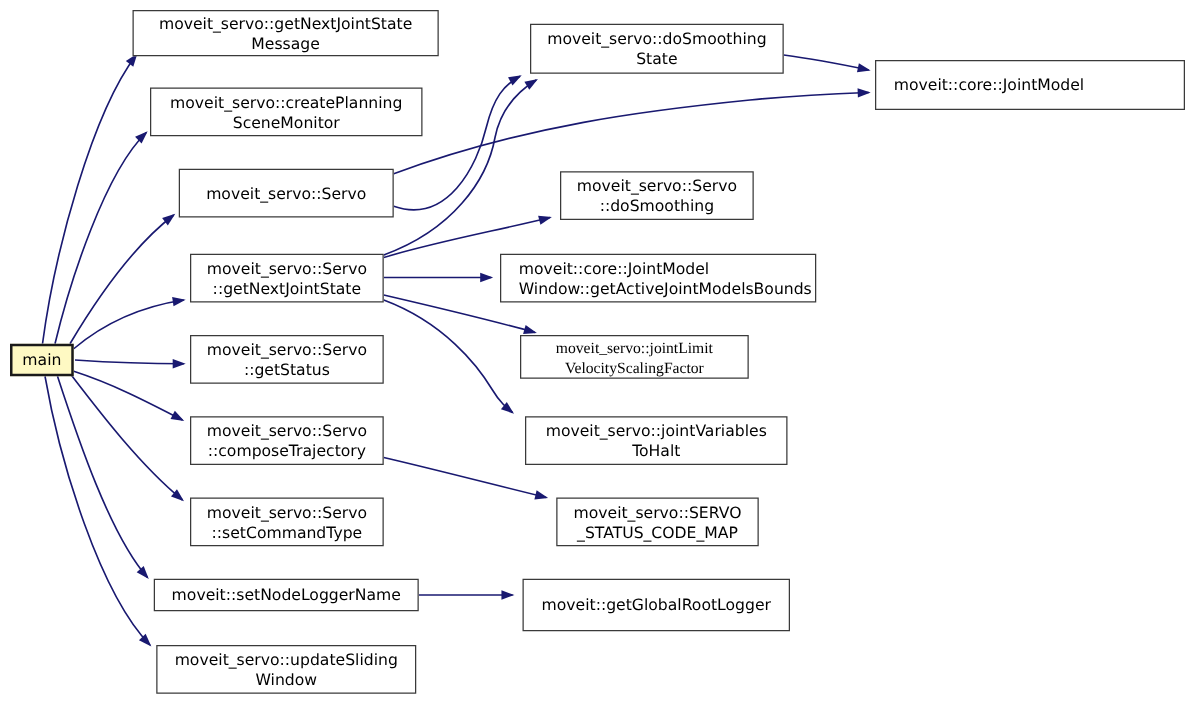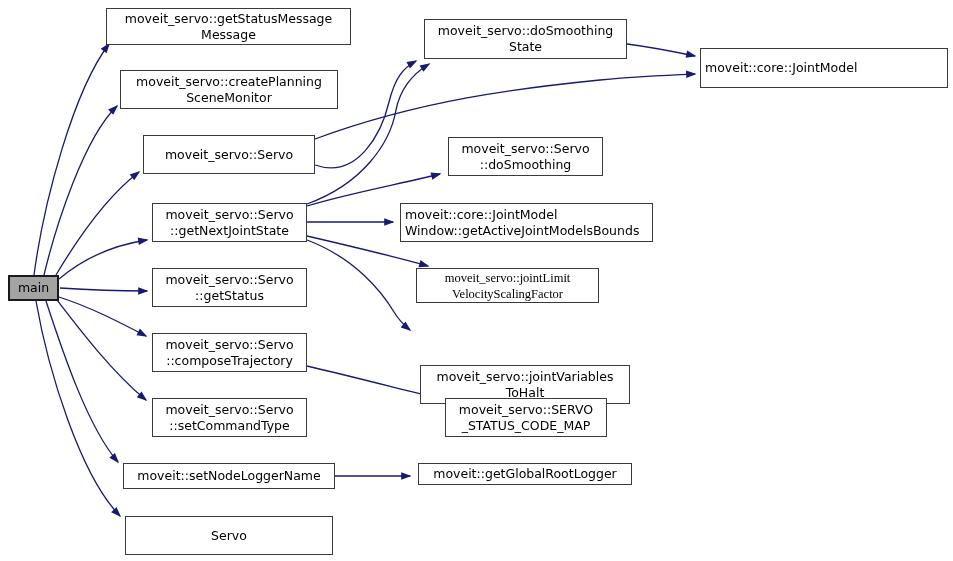--- a/index.html
+++ b/index.html
@@ -78,7 +78,7 @@
   </div>
 
   <div class="node" style="left:106px;top:8px;width:245px;height:37px;">
-    <span class="nl">moveit_servo::getStatusMessage</span>
+    <span class="nl">moveit_servo::getNextJointState</span>
     <span class="nl">Message</span>
   </div>
 

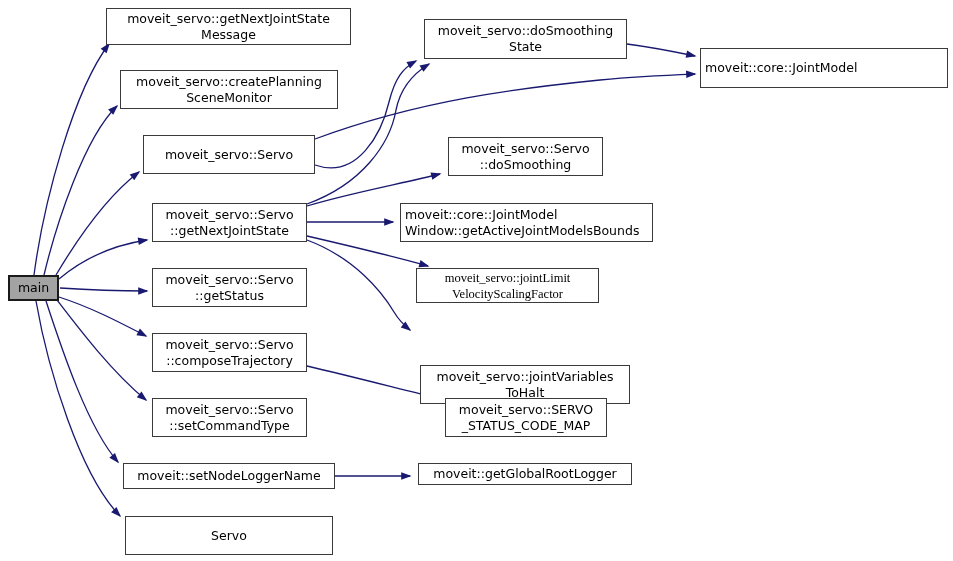--- a/index.html
+++ b/index.html
@@ -34,7 +34,7 @@
   }
   .node.align-left{
     align-items:flex-start;
-    padding-left:4px;
+    padding-left:14px;
     text-align:left;
   }
   .nl{display:block;}

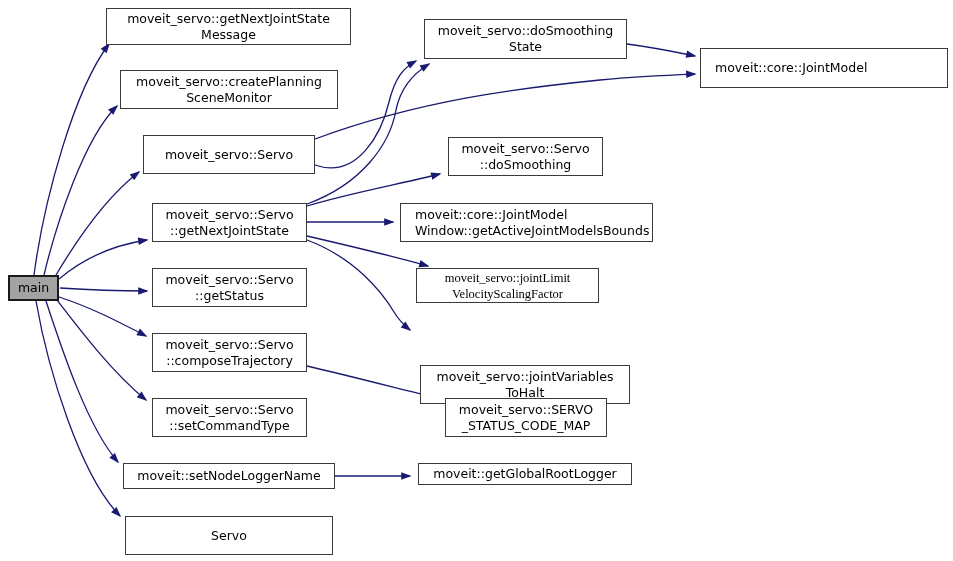--- a/index.html
+++ b/index.html
@@ -28,7 +28,7 @@
     cursor:pointer;
   }
   .node.current{
-    background:#a3a3a3;
+    background:#fef9c3;
     border:2px solid #1a1a1a;
     cursor:default;
   }

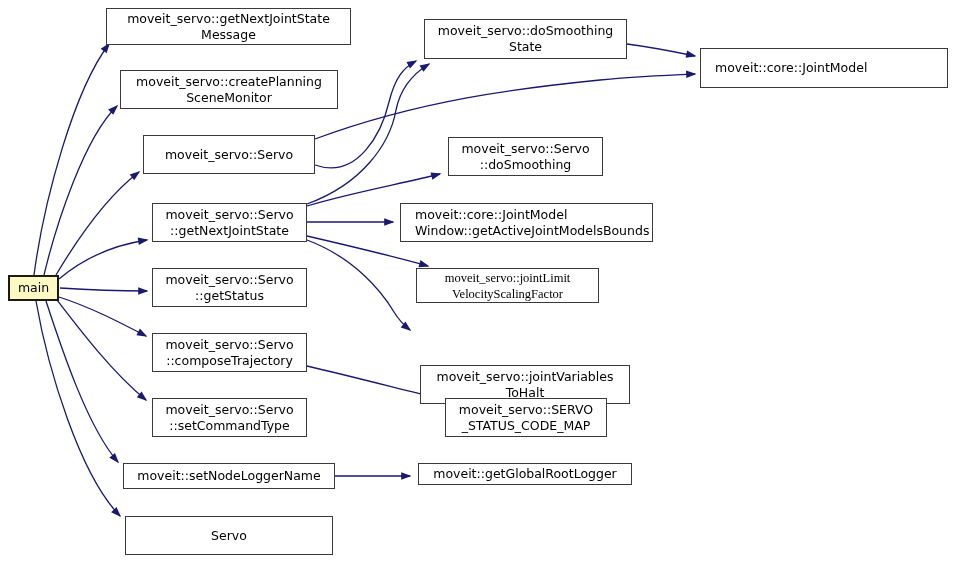--- a/index.html
+++ b/index.html
@@ -143,7 +143,7 @@
     <span class="nl">VelocityScalingFactor</span>
   </div>
 
-  <div class="node" style="left:420px;top:333px;width:210px;height:39px;margin-top:32px;">
+  <div class="node" style="left:420px;top:333px;width:210px;height:39px;">
     <span class="nl">moveit_servo::jointVariables</span>
     <span class="nl">ToHalt</span>
   </div>

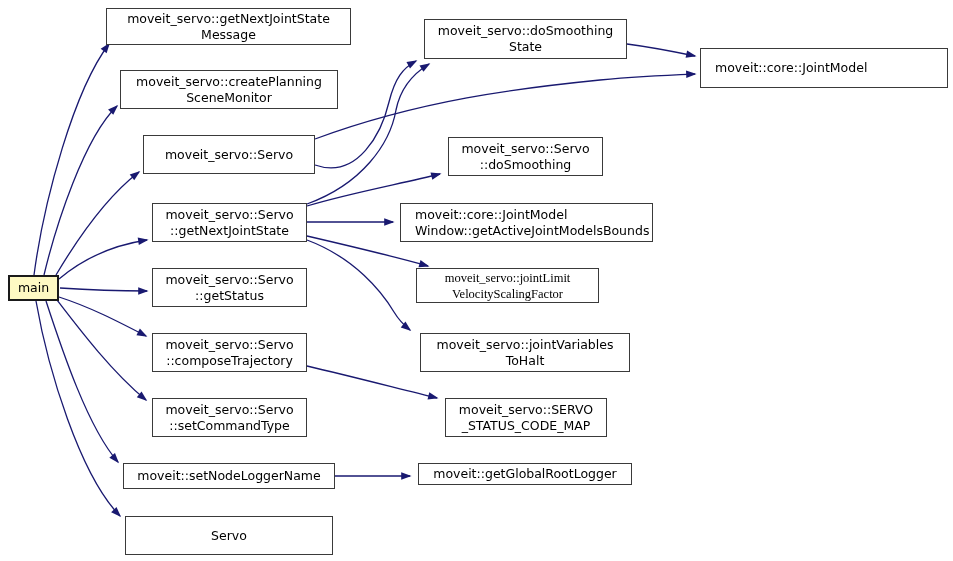--- a/index.html
+++ b/index.html
@@ -153,7 +153,7 @@
     <span class="nl">_STATUS_CODE_MAP</span>
   </div>
 
-  <div class="node" style="left:418px;top:463px;width:214px;height:22px;">
+  <div class="node" style="left:418px;top:463px;width:214px;height:42px;">
     <span class="nl">moveit::getGlobalRootLogger</span>
   </div>
 

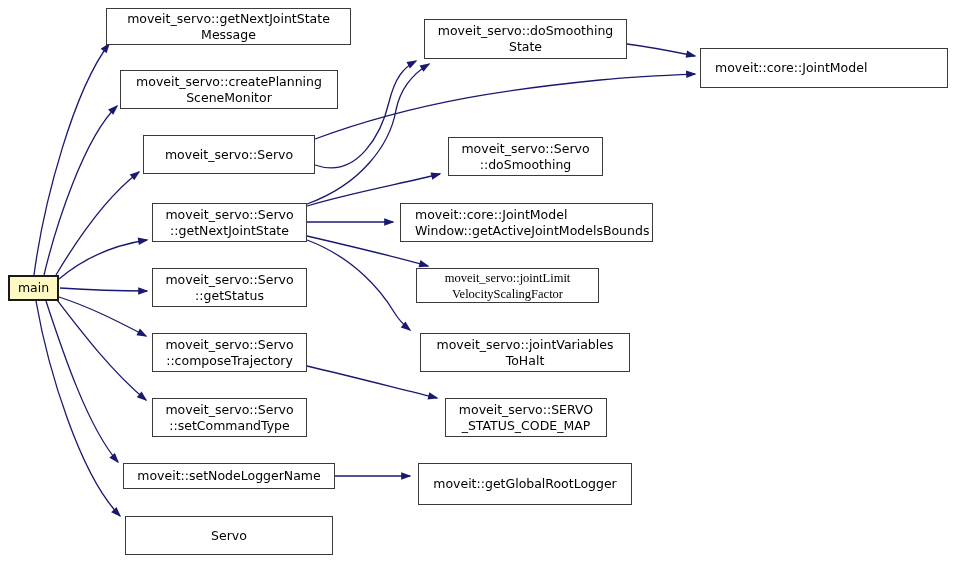--- a/index.html
+++ b/index.html
@@ -116,6 +116,7 @@
   </div>
 
   <div class="node" style="left:125px;top:516px;width:208px;height:39px;">
+    <span class="nl">moveit_servo::updateSliding</span>
     <span class="nl">Servo</span>
   </div>
 

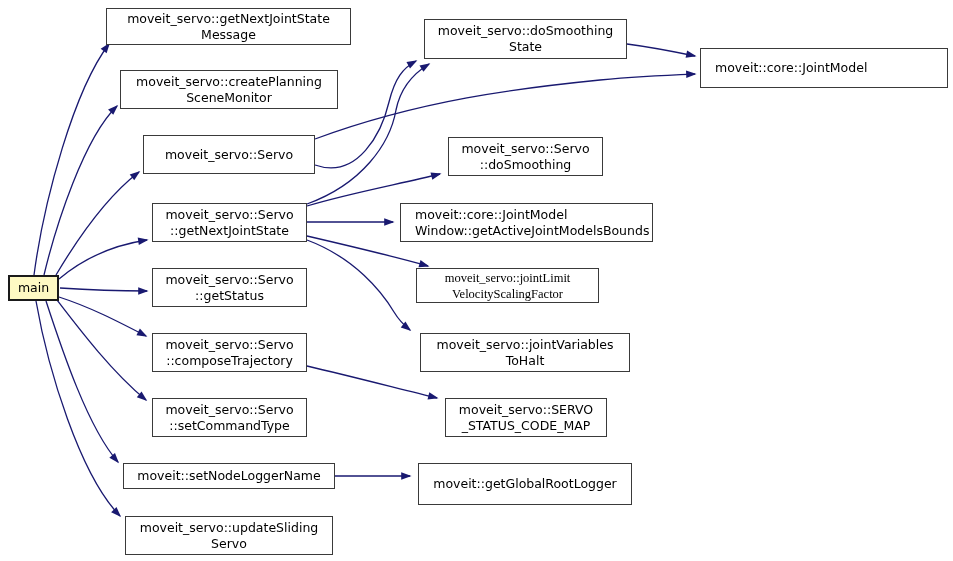--- a/index.html
+++ b/index.html
@@ -117,7 +117,7 @@
 
   <div class="node" style="left:125px;top:516px;width:208px;height:39px;">
     <span class="nl">moveit_servo::updateSliding</span>
-    <span class="nl">Servo</span>
+    <span class="nl">Window</span>
   </div>
 
   <div class="node" style="left:424px;top:19px;width:203px;height:40px;">

